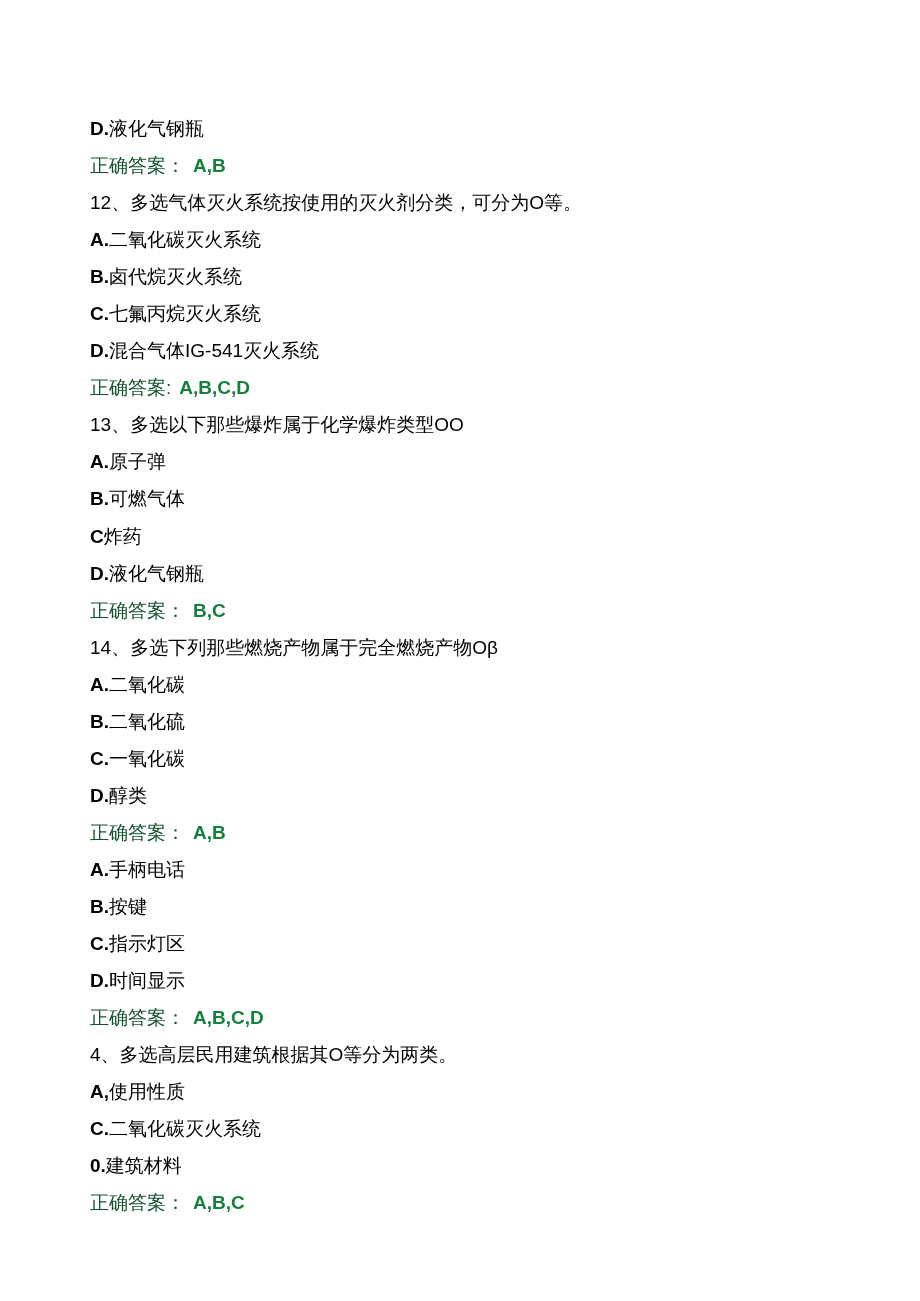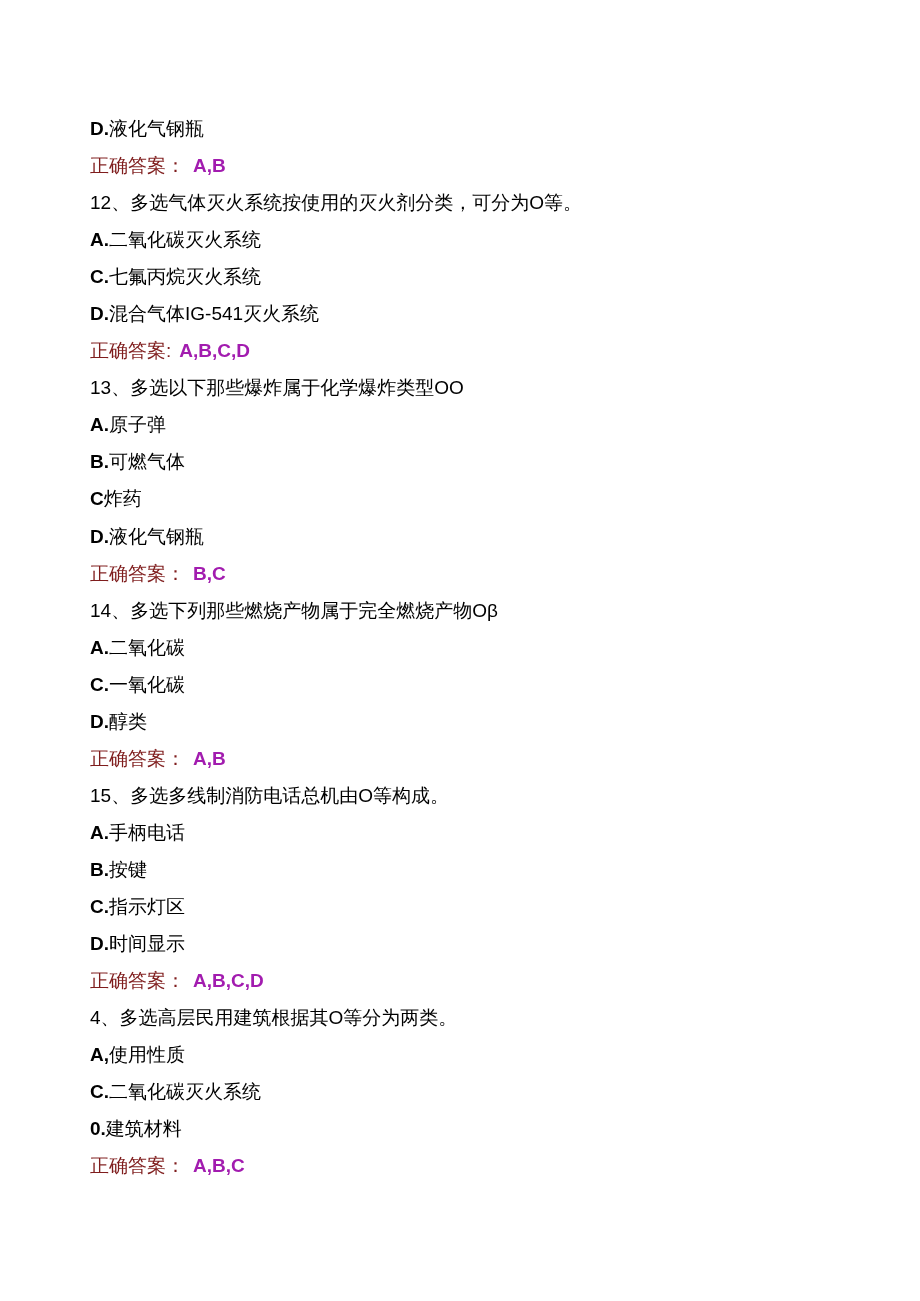--- a/index.html
+++ b/index.html
@@ -23,7 +23,7 @@
     font-weight: 700;
   }
   .answer-label {
-    color: #7f1d1d;
+    color: #14532d;
   }
   .answer-value {
     color: #a21caf;

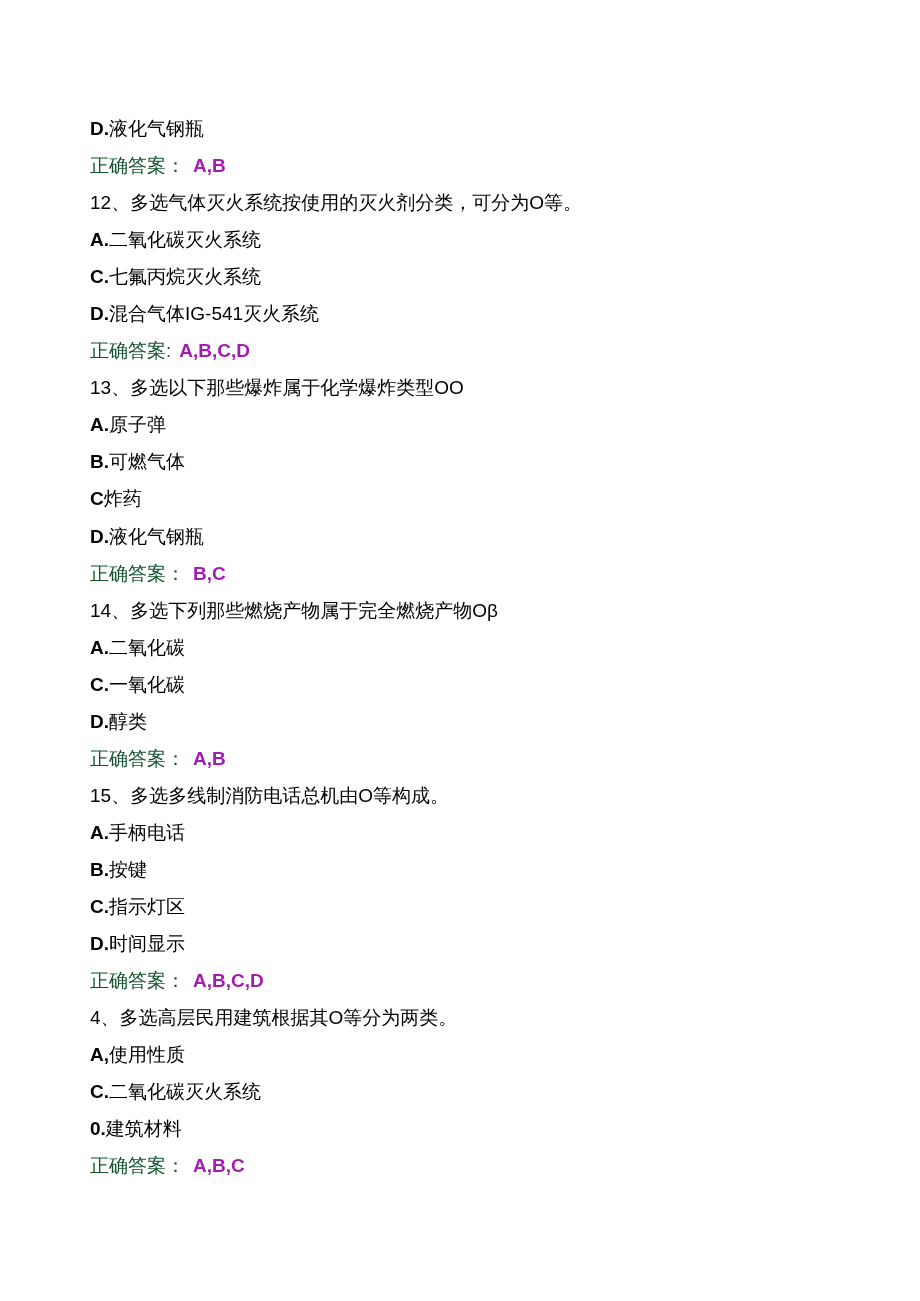--- a/index.html
+++ b/index.html
@@ -26,7 +26,7 @@
     color: #14532d;
   }
   .answer-value {
-    color: #a21caf;
+    color: #15803d;
     font-weight: 700;
     margin-left: 8px;
   }

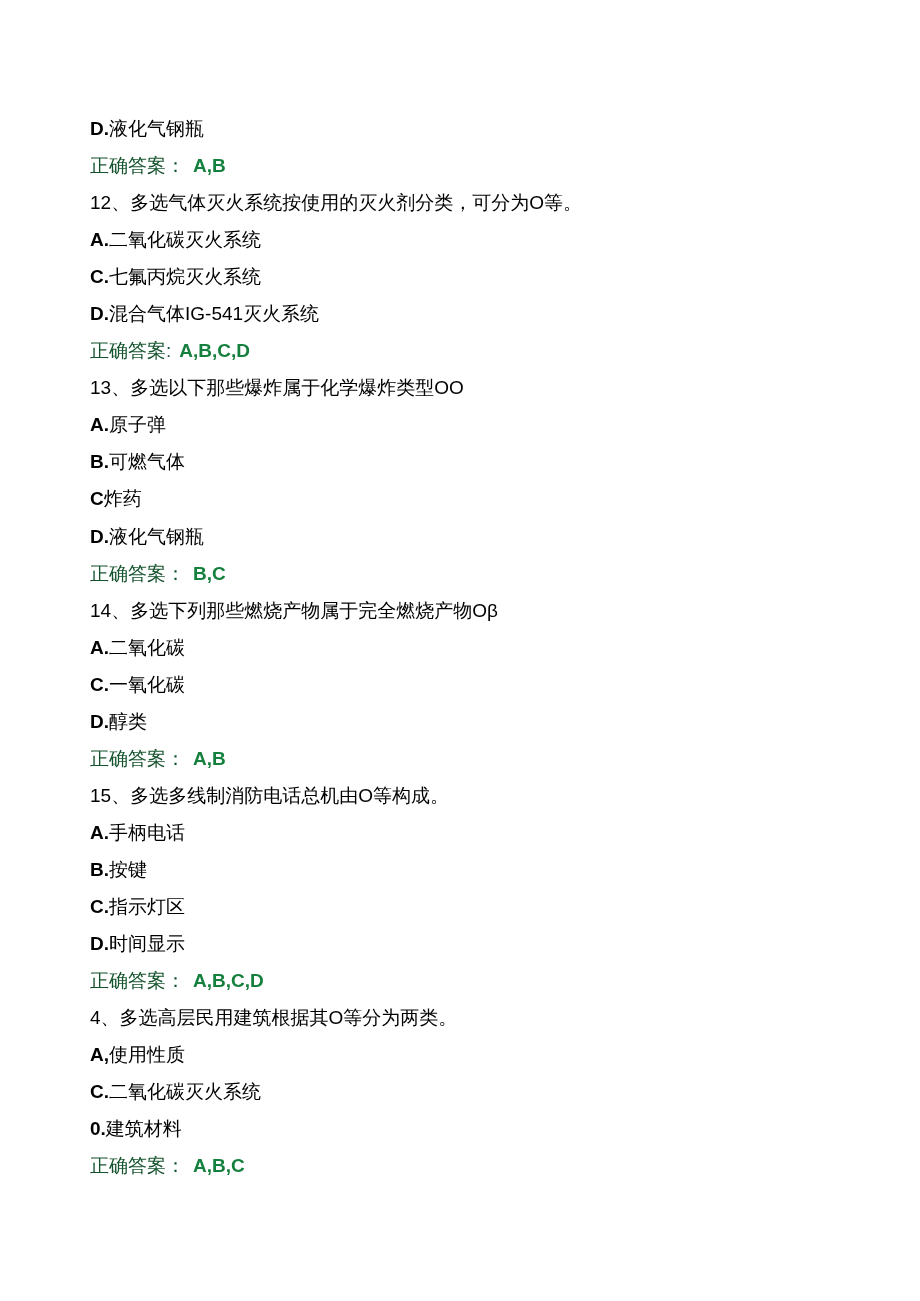--- a/index.html
+++ b/index.html
@@ -51,6 +51,9 @@
   </div>
   <div class="line">
     <span class="bold">A.</span><span>二氧化碳灭火系统</span>
+  </div>
+  <div class="line">
+    <span class="bold">B.</span><span>卤代烷灭火系统</span>
   </div>
   <div class="line">
     <span class="bold">C.</span><span>七氟丙烷灭火系统</span>

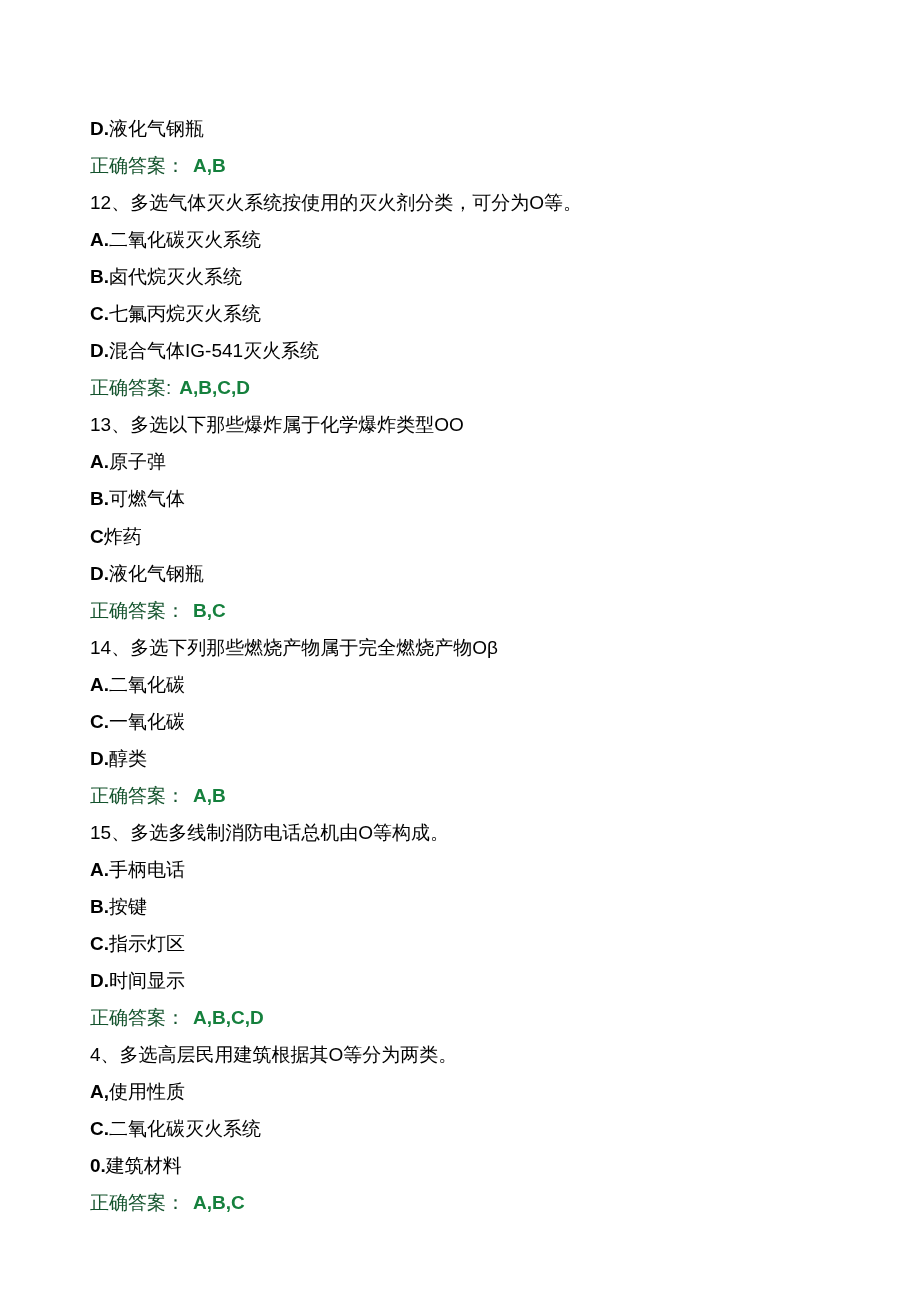--- a/index.html
+++ b/index.html
@@ -91,6 +91,9 @@
     <span class="bold">A.</span><span>二氧化碳</span>
   </div>
   <div class="line">
+    <span class="bold">B.</span><span>二氧化硫</span>
+  </div>
+  <div class="line">
     <span class="bold">C.</span><span>一氧化碳</span>
   </div>
   <div class="line">

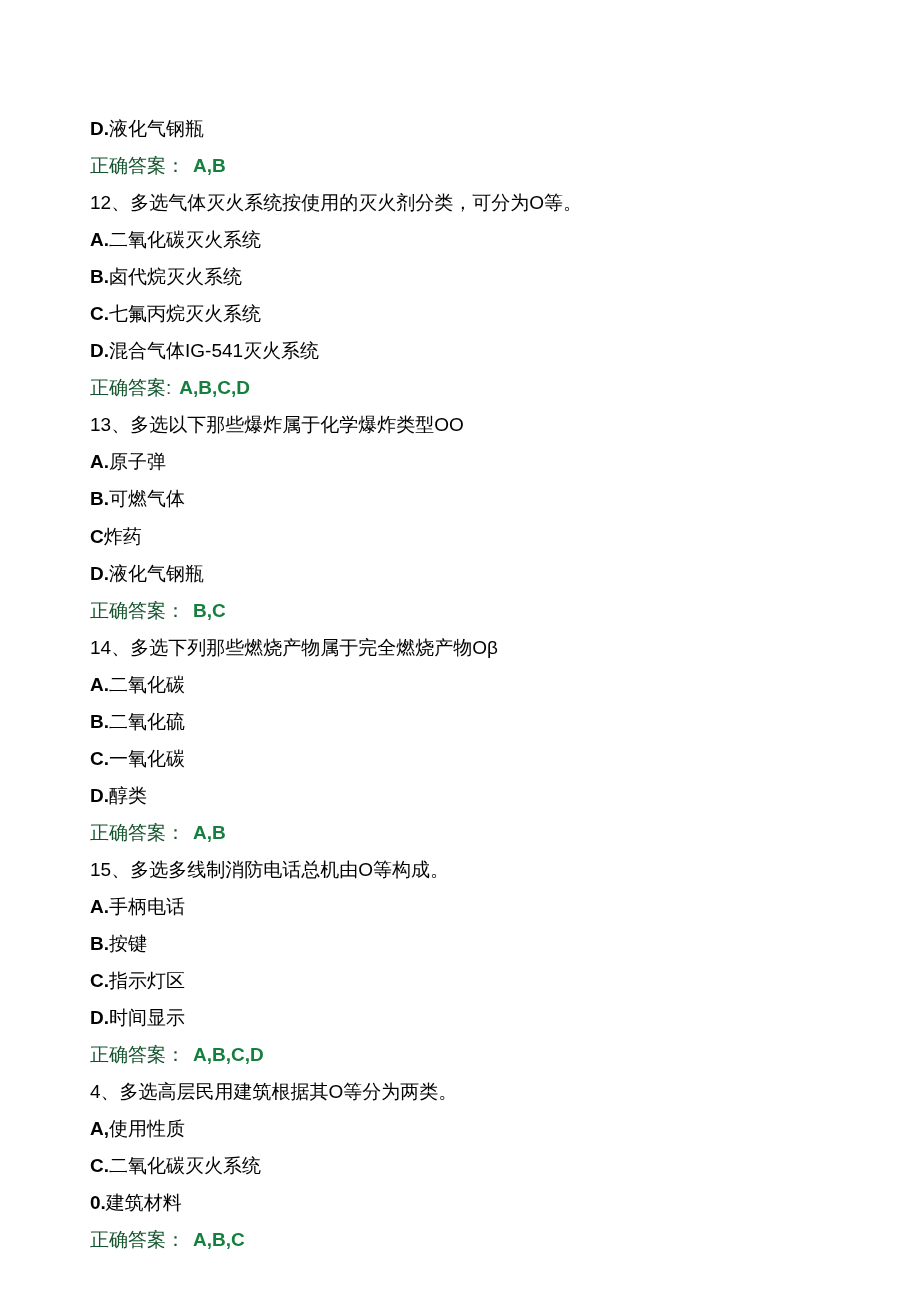--- a/index.html
+++ b/index.html
@@ -104,9 +104,6 @@
   </div>
 
   <div class="line">
-    <span class="qnum">15、</span><span>多选多线制消防电话总机由O等构成。</span>
-  </div>
-  <div class="line">
     <span class="bold">A.</span><span>手柄电话</span>
   </div>
   <div class="line">

